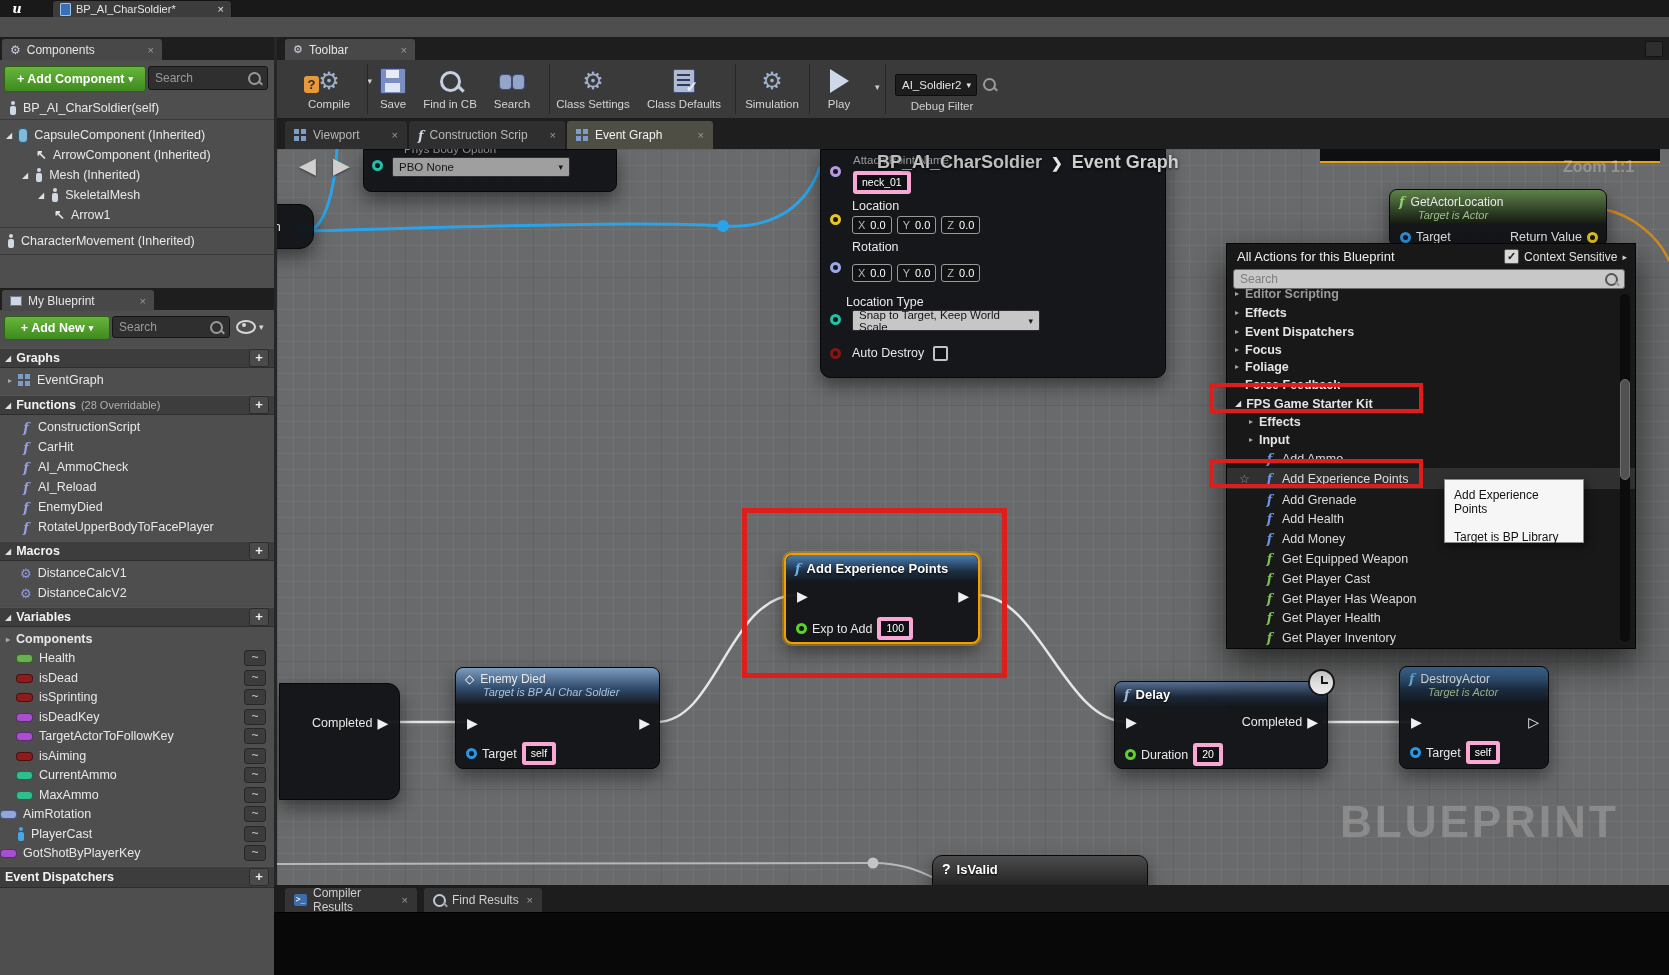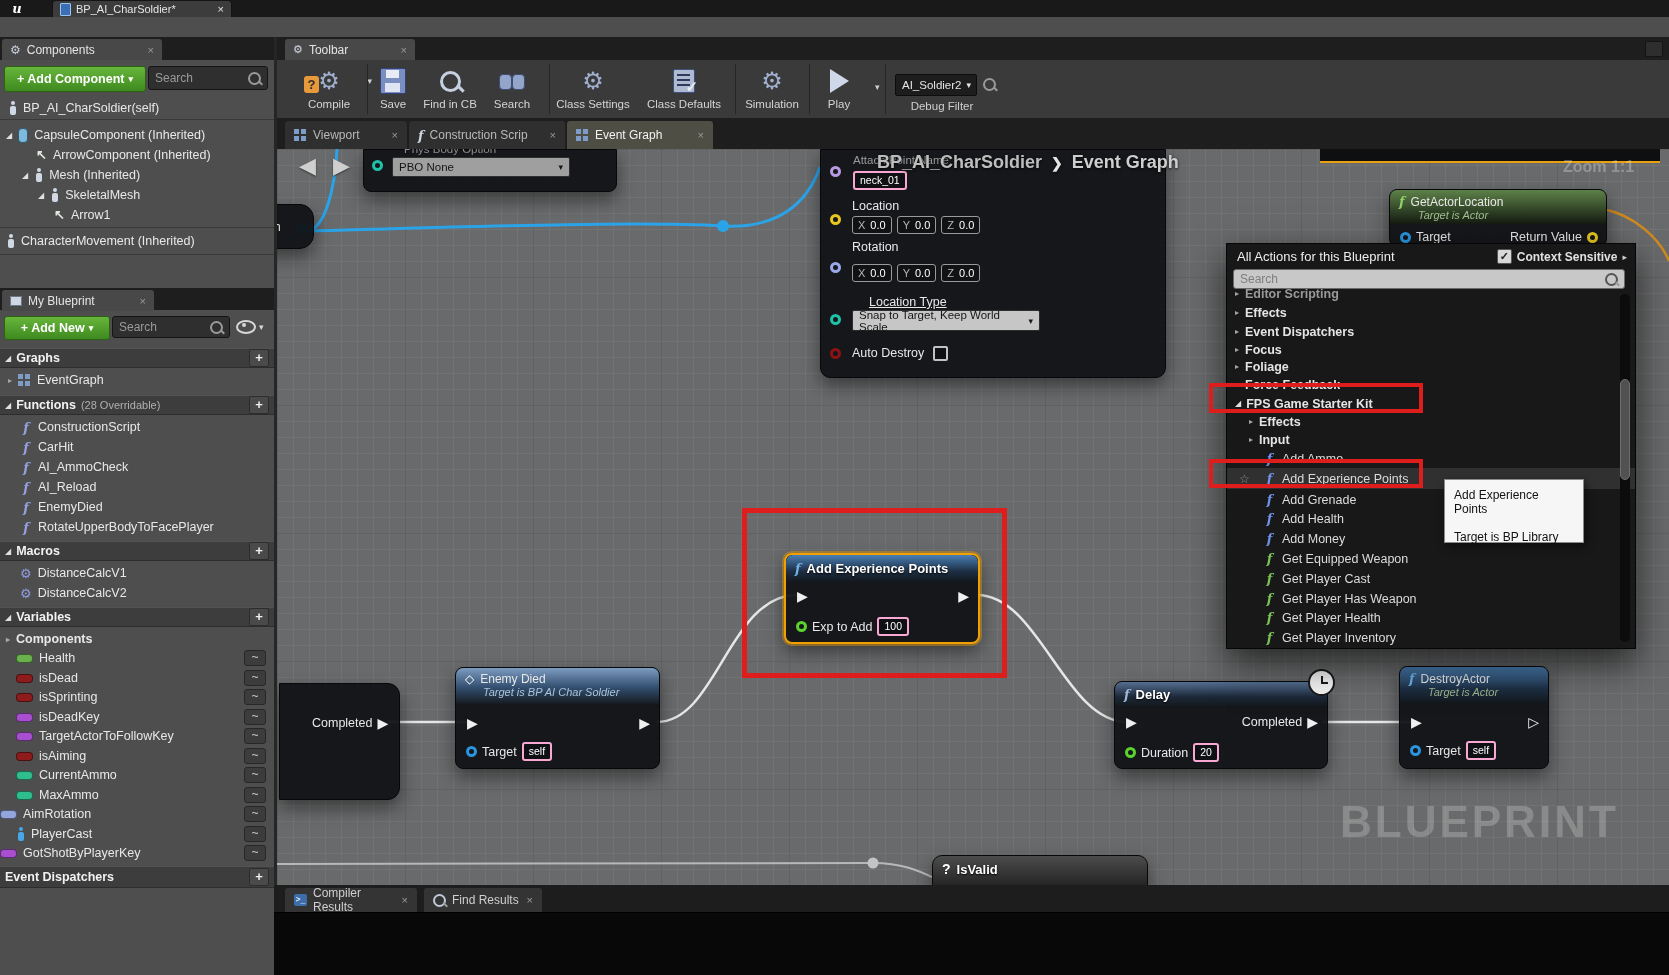--- a/index.html
+++ b/index.html
@@ -99,7 +99,7 @@
   .nrow{position:absolute;display:flex;align-items:center;gap:5px;}
   .ring{width:11px;height:11px;border-radius:50%;box-sizing:border-box;border:3px solid currentColor;flex:none;}
   .xpin{font-size:14px;color:#f0f0f0;line-height:14px;}
-  .vbox{background:rgba(8,10,12,.5);border:2px solid #f9a8d4;border-radius:3px;color:#fff;font-size:10.5px;
+  .vbox{background:rgba(8,10,12,.5);border:4px solid #f9a8d4;border-radius:3px;color:#fff;font-size:10.5px;
         padding:0 5px;height:15px;line-height:15px;}
   .axbox{display:flex;gap:5px;align-items:center;border:1px solid #9a9a9a;border-radius:3px;
          background:rgba(8,10,12,.35);height:16px;padding:0 5px;font-size:11px;}

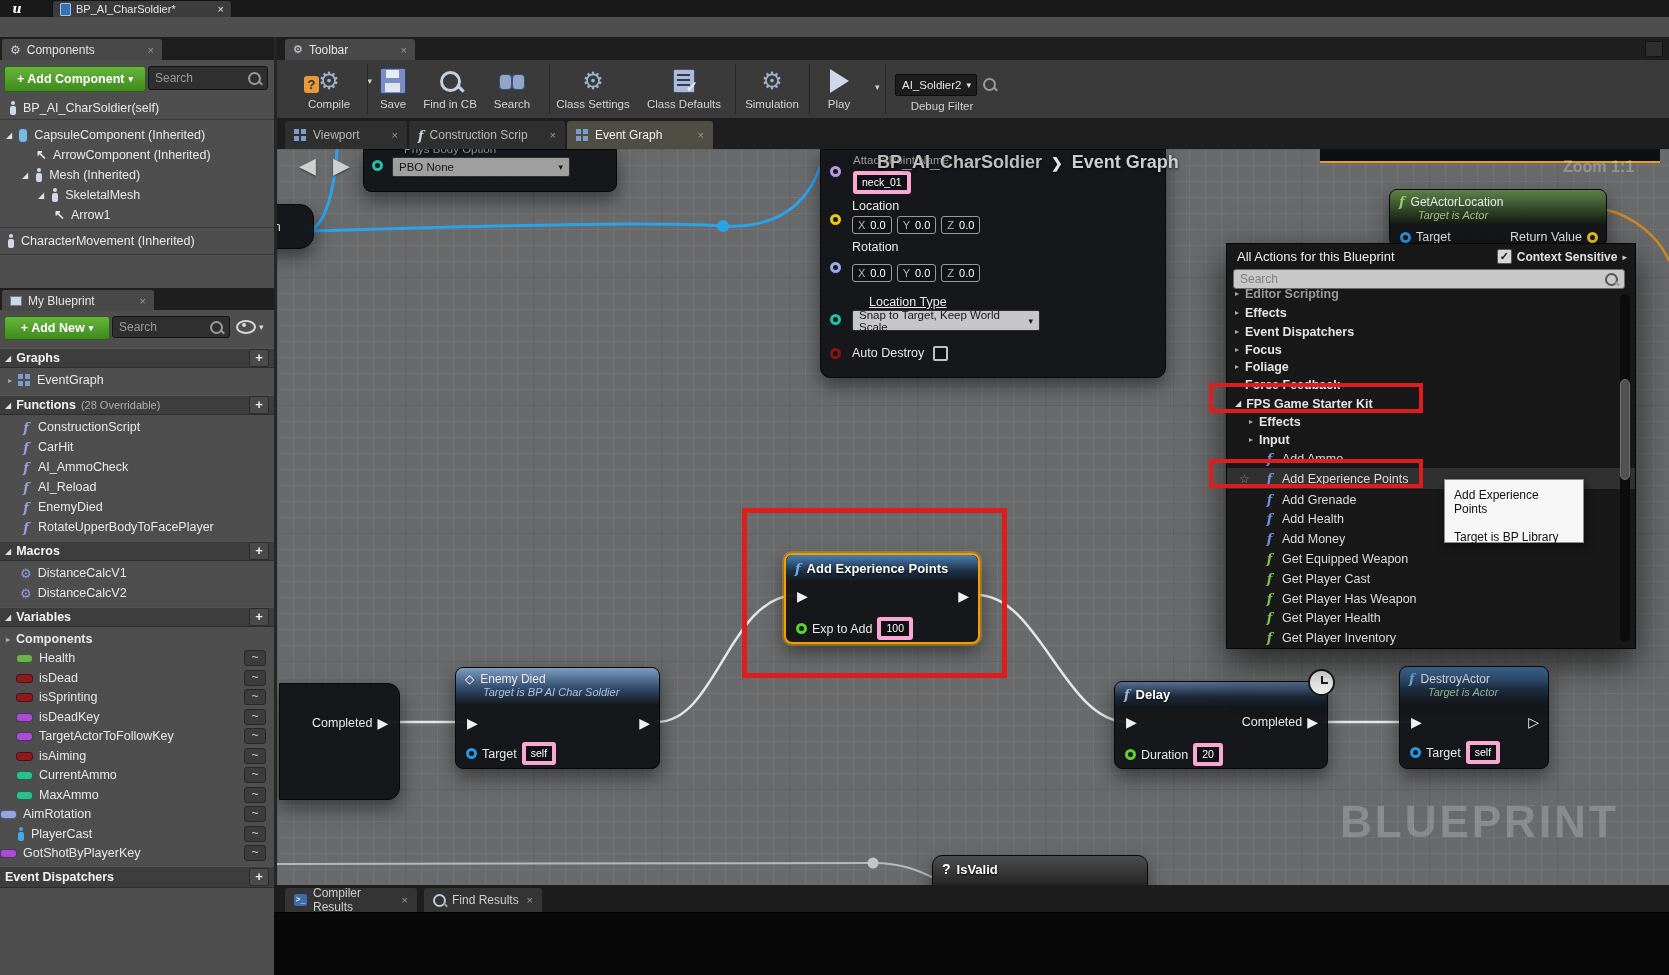--- a/index.html
+++ b/index.html
@@ -632,7 +632,7 @@
     <div style="position:absolute;left:10px;top:5px;font-size:13px;color:#ededed;">All Actions for this Blueprint</div>
     <div style="position:absolute;right:8px;top:5px;display:flex;align-items:center;gap:5px;">
       <span style="width:13px;height:13px;background:#d8d8d8;border:1px solid #555;border-radius:2px;color:#222;font-size:11px;line-height:13px;text-align:center;font-weight:bold;">✓</span>
-      <span style="font-size:12px;color:#e0e0e0;font-weight:bold;">Context Sensitive</span>
+      <span style="font-size:12px;color:#e0e0e0;">Context Sensitive</span>
       <span style="font-size:9px;color:#cfcfcf;">▸</span>
     </div>
     <div class="searchbox" style="position:absolute;left:6px;top:25px;width:392px;height:20px;background:#c8c8c8;border-color:#6a6a6a;color:#7e7e7e;z-index:3;">

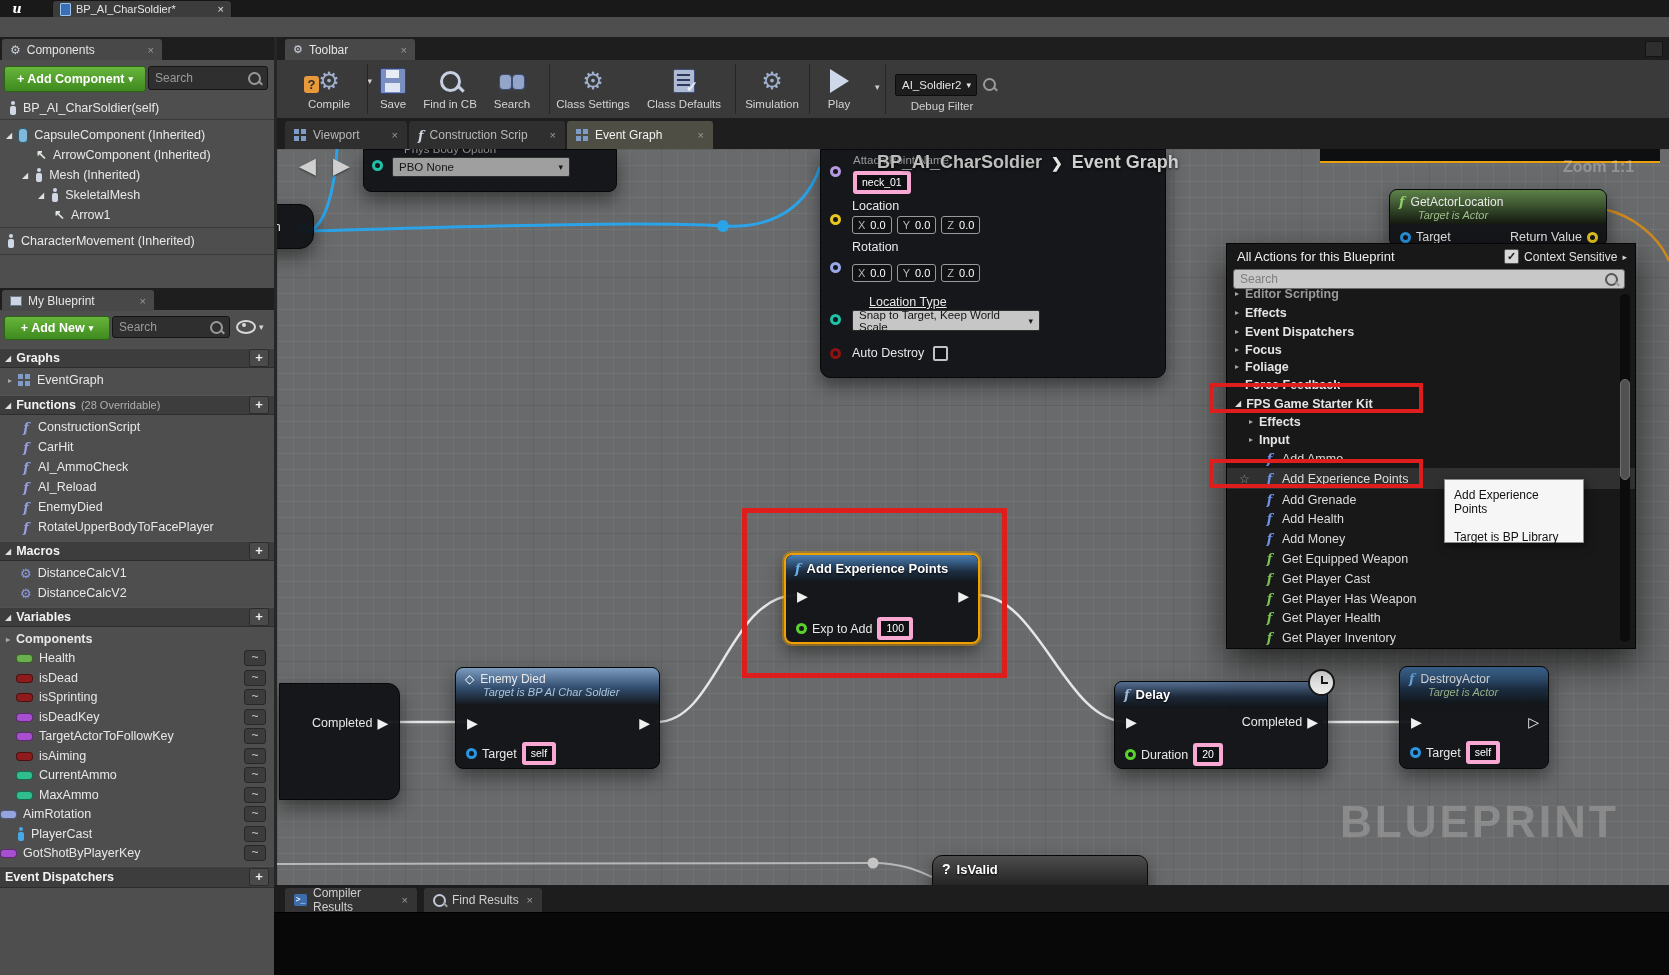--- a/index.html
+++ b/index.html
@@ -506,7 +506,7 @@
             <span class="av">0.0</span>
           </span>
       </div>
-      <div class="lblw" style="position:absolute;left:48px;top:145px;text-decoration:underline;">Location Type</div>
+      <div class="lblw" style="position:absolute;left:25px;top:145px;">Location Type</div>
       <span class="ring" style="position:absolute;left:9px;top:164px;color:#1fc2a8;"></span>
       <div class="ddl" style="position:absolute;left:31px;top:160px;width:188px;height:21px;">
         <span>Snap to Target, Keep World Scale</span>

